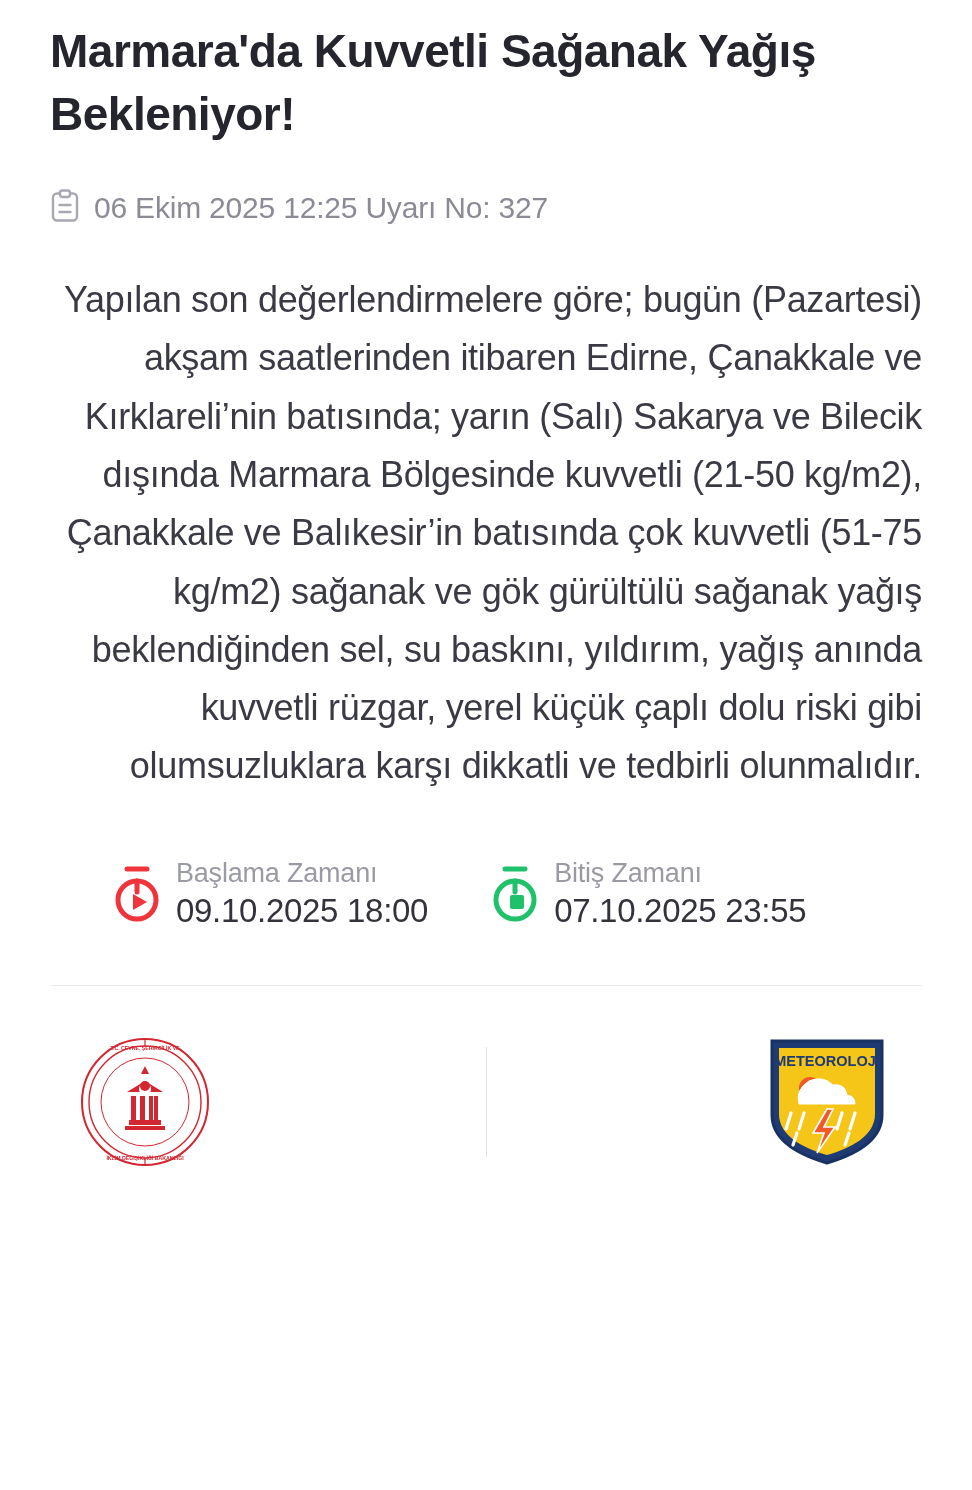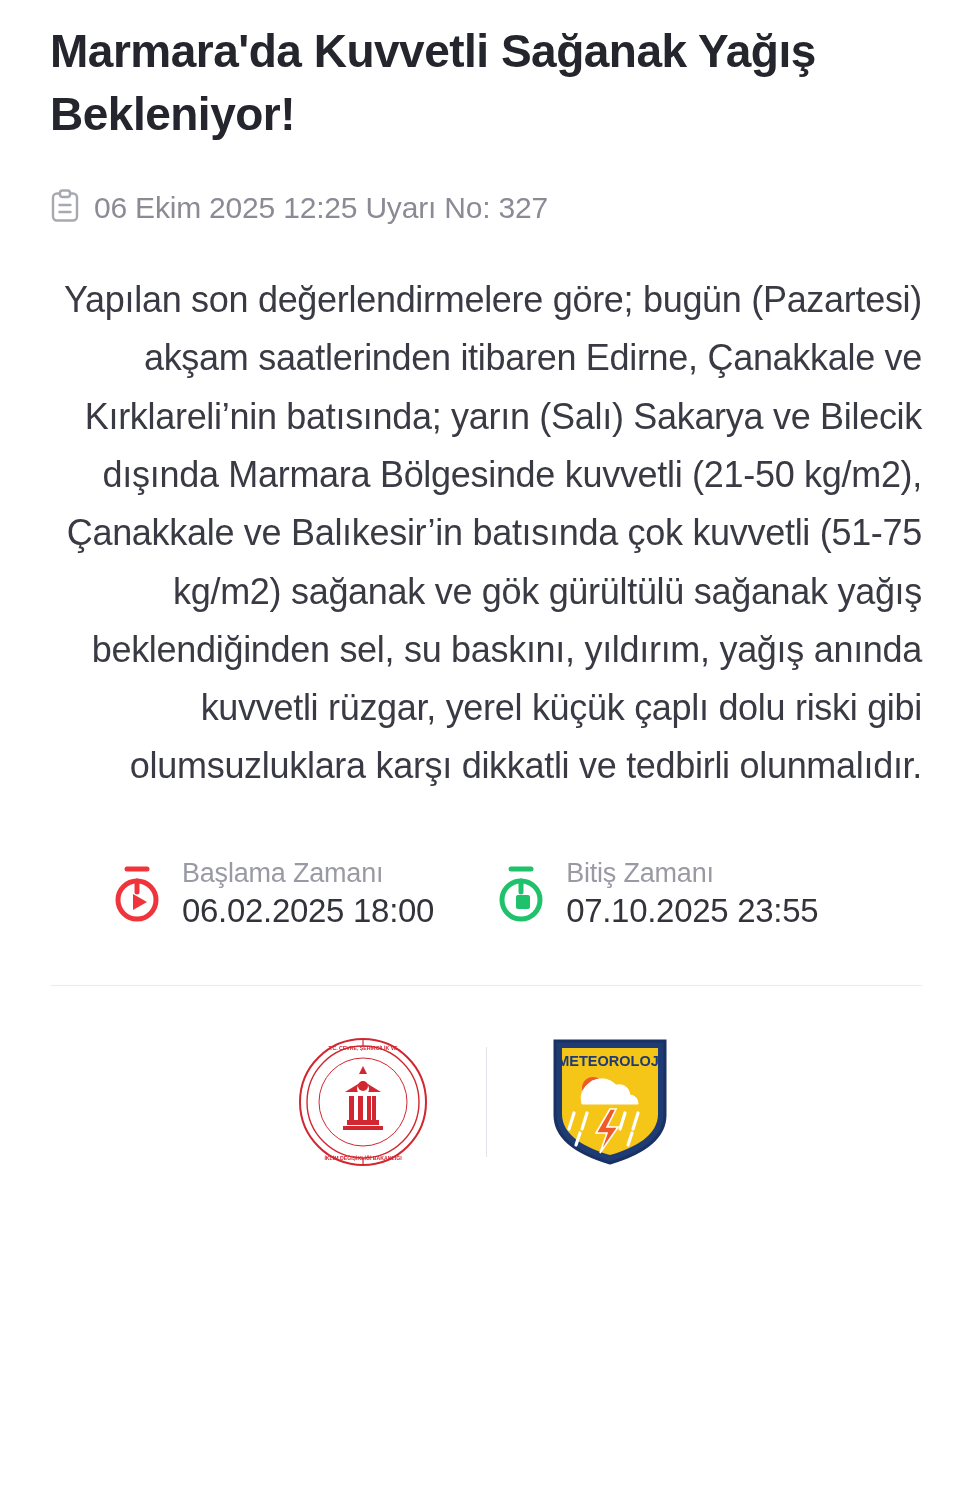--- a/index.html
+++ b/index.html
@@ -70,7 +70,7 @@
   .time-block {
     display: flex;
     align-items: center;
-    gap: 16px;
+    gap: 10px;
   }
   .time-icon {
     flex: 0 0 auto;

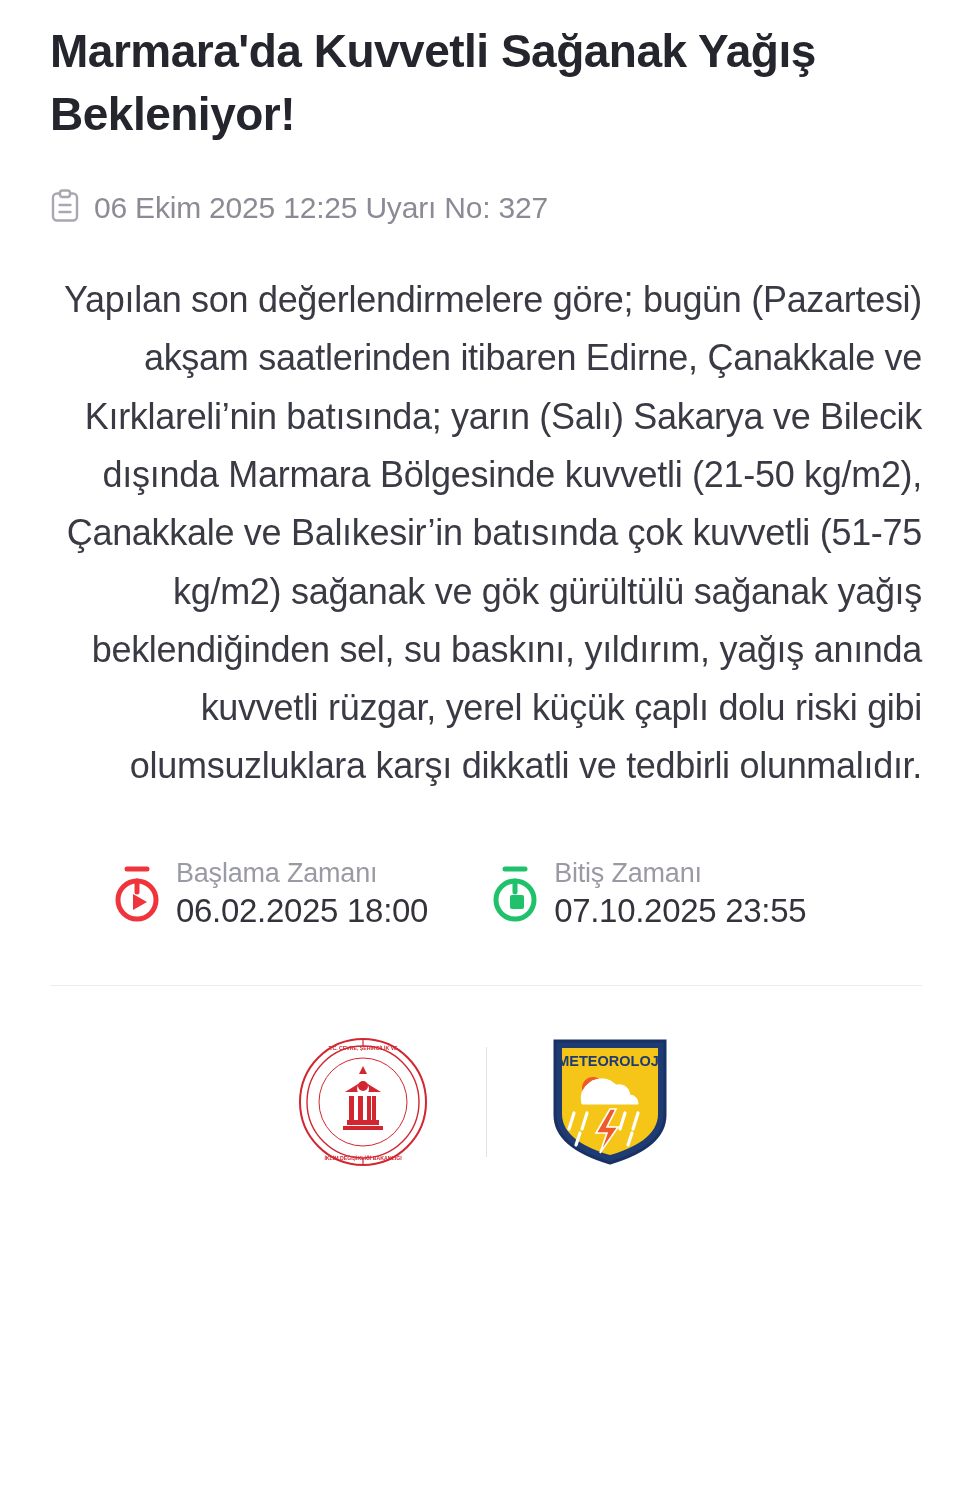--- a/index.html
+++ b/index.html
@@ -153,7 +153,7 @@
       </span>
       <span>
         <div class="time-label">Başlama Zamanı</div>
-        <div class="time-value">06.02.2025 18:00</div>
+        <div class="time-value">09.10.2025 18:00</div>
       </span>
     </div>
 

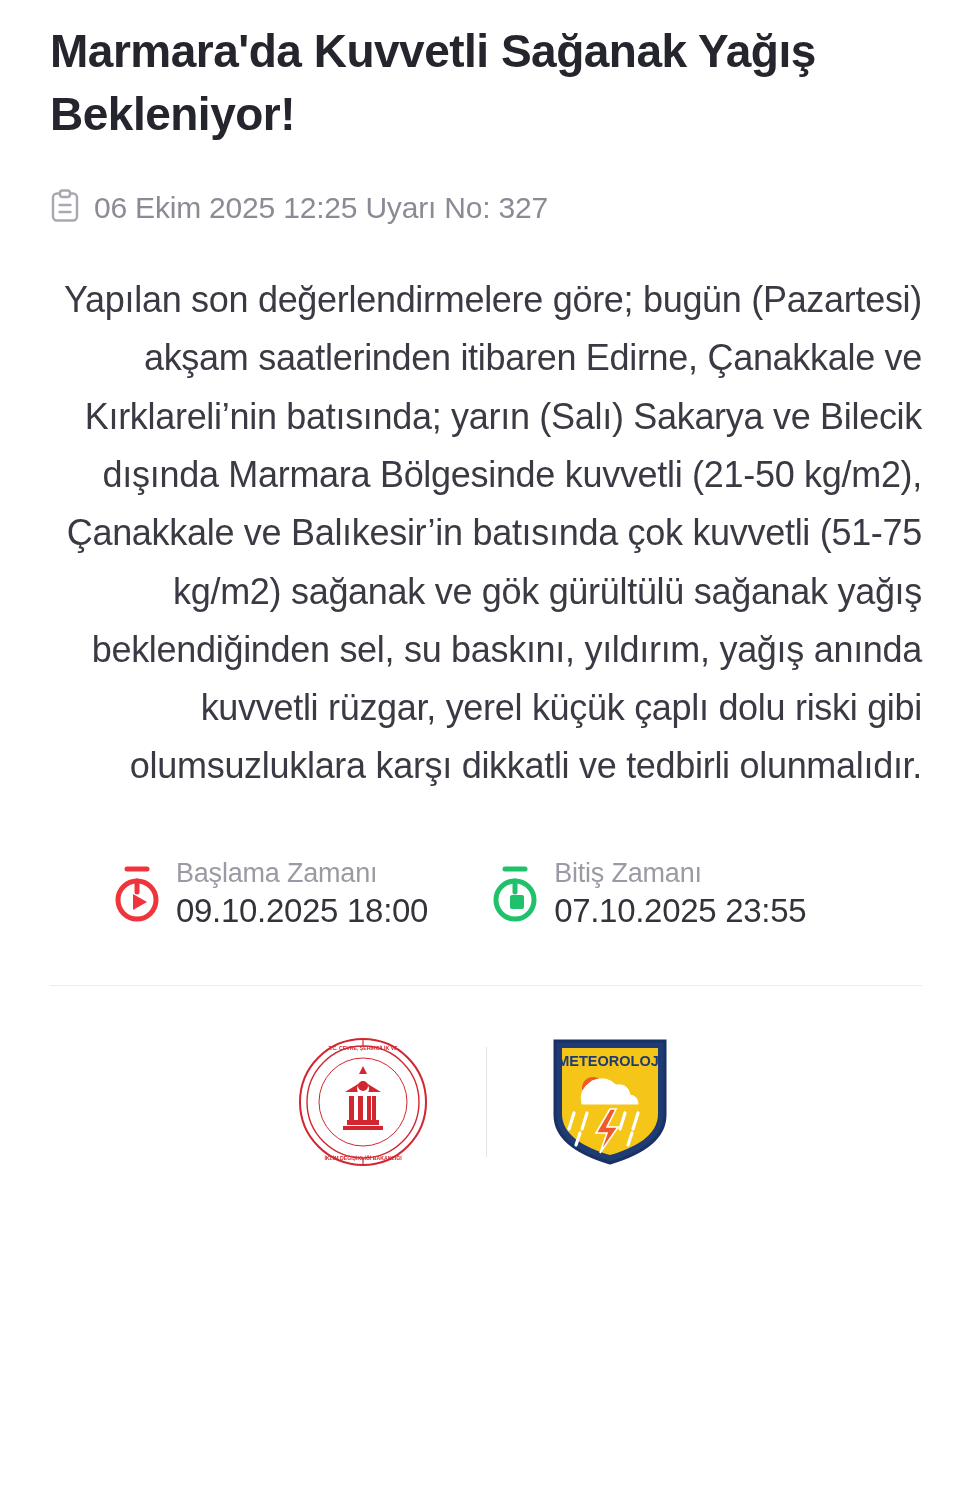--- a/index.html
+++ b/index.html
@@ -102,7 +102,7 @@
     margin-top: 46px;
     display: flex;
     align-items: center;
-    justify-content: center;
+    justify-content: space-between;
     gap: 0;
   }
   .logo-slot {

